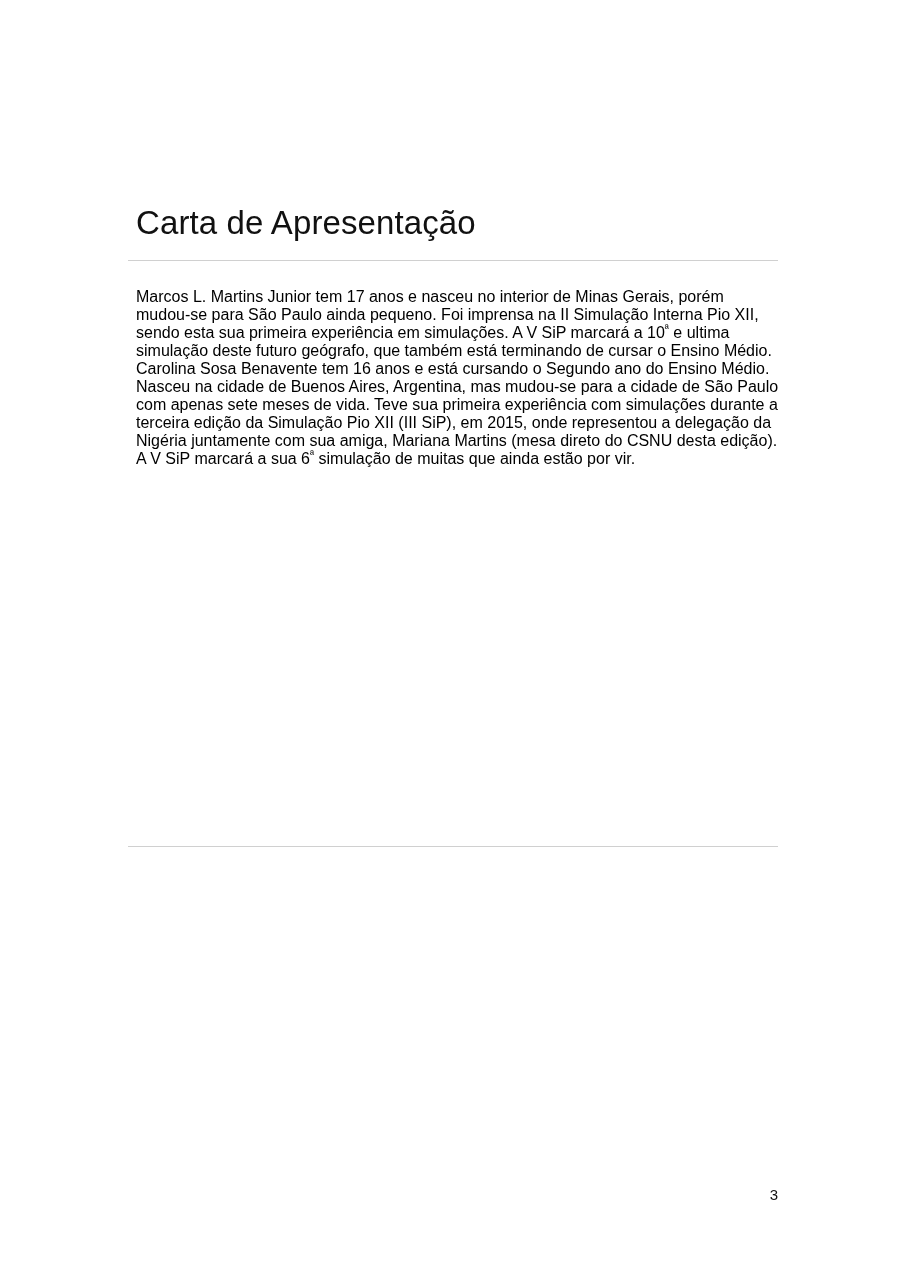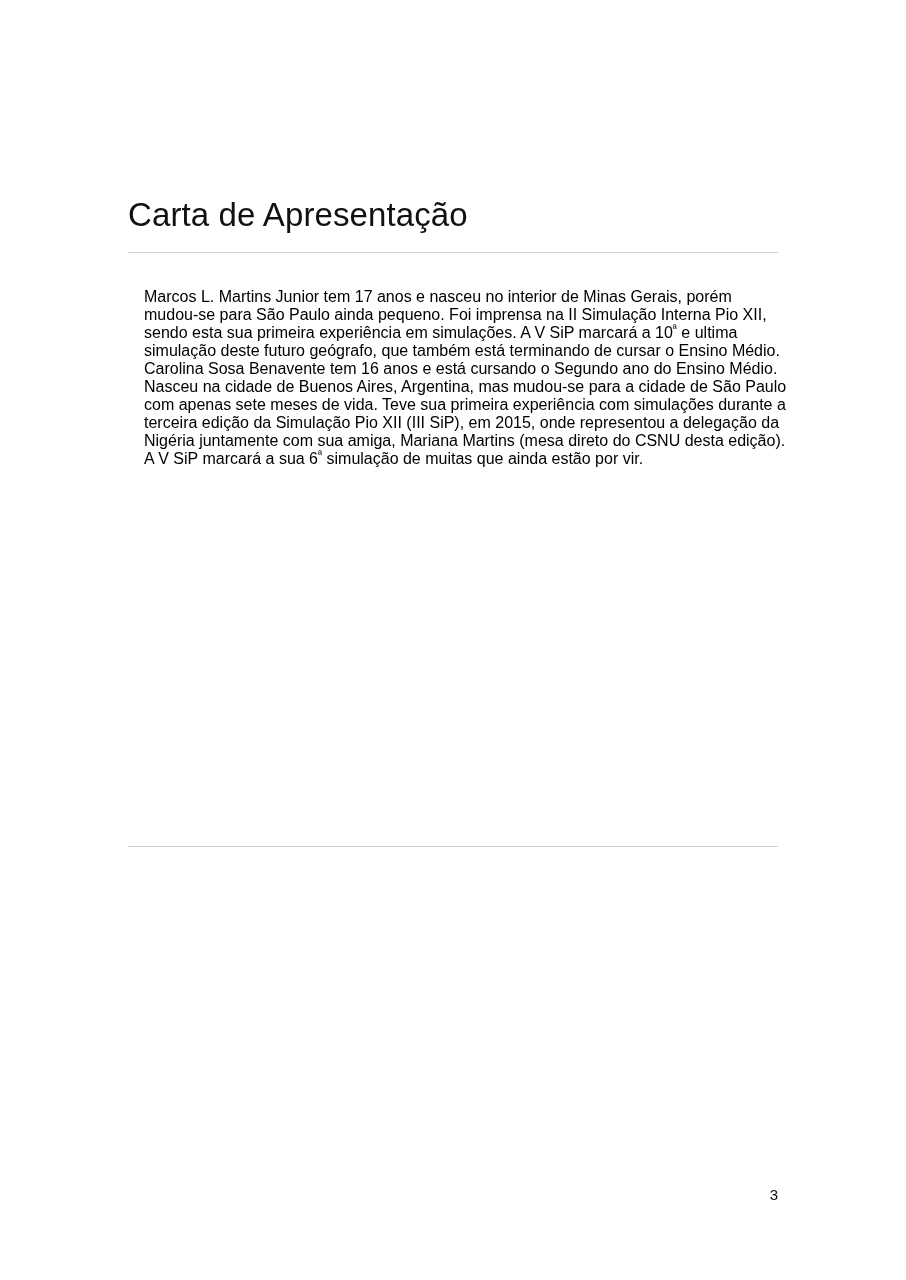--- a/index.html
+++ b/index.html
@@ -34,7 +34,7 @@
     font-size: 33px;
     font-weight: normal;
     line-height: 1.15;
-    margin: 0;
+    margin: 8px;
     padding: 0;
     color: #111111;
     letter-spacing: 0.1px;

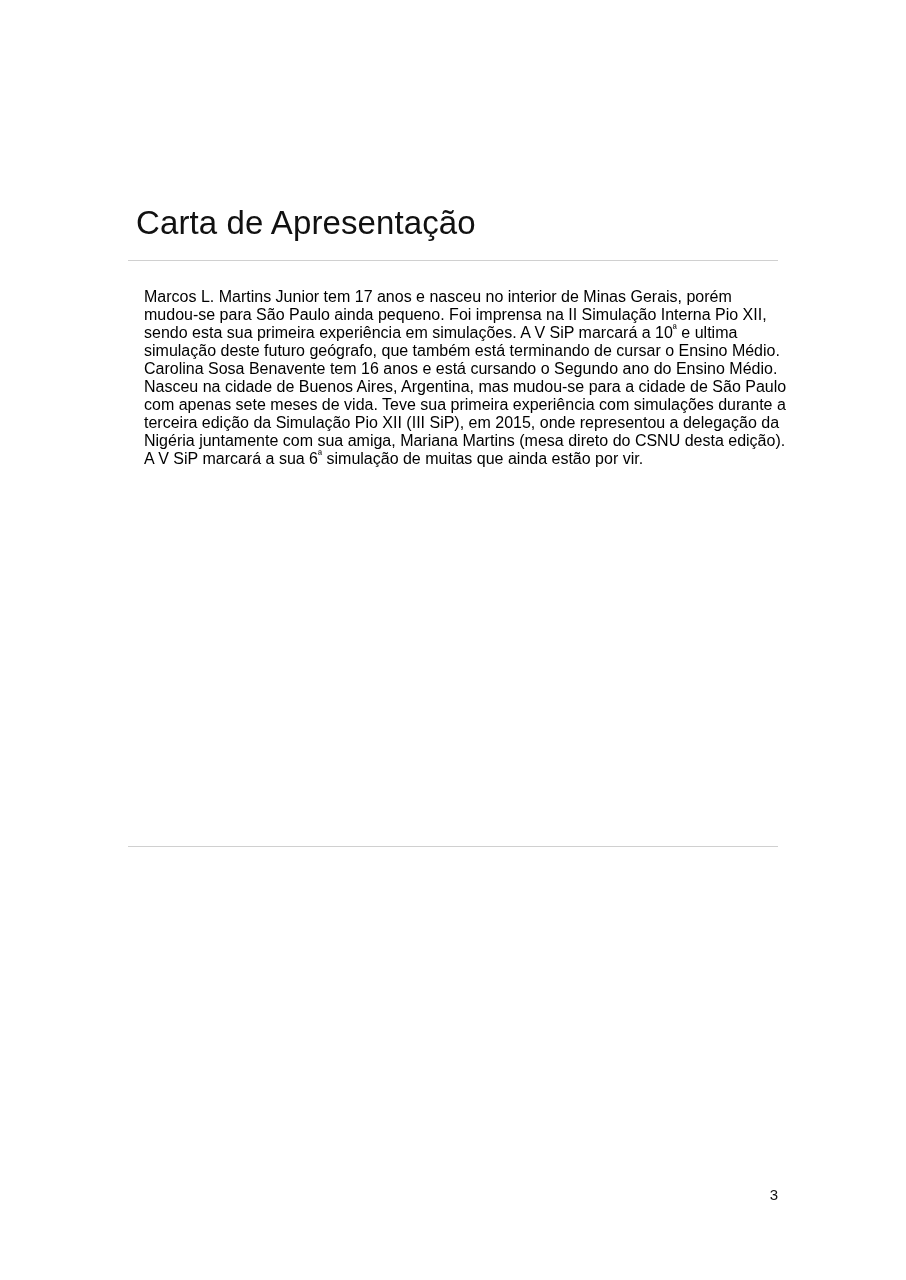--- a/index.html
+++ b/index.html
@@ -53,7 +53,7 @@
   }
   .body-block {
     position: absolute;
-    left: 16px;
+    left: 8px;
     top: 288px;
     width: 645px;
   }

